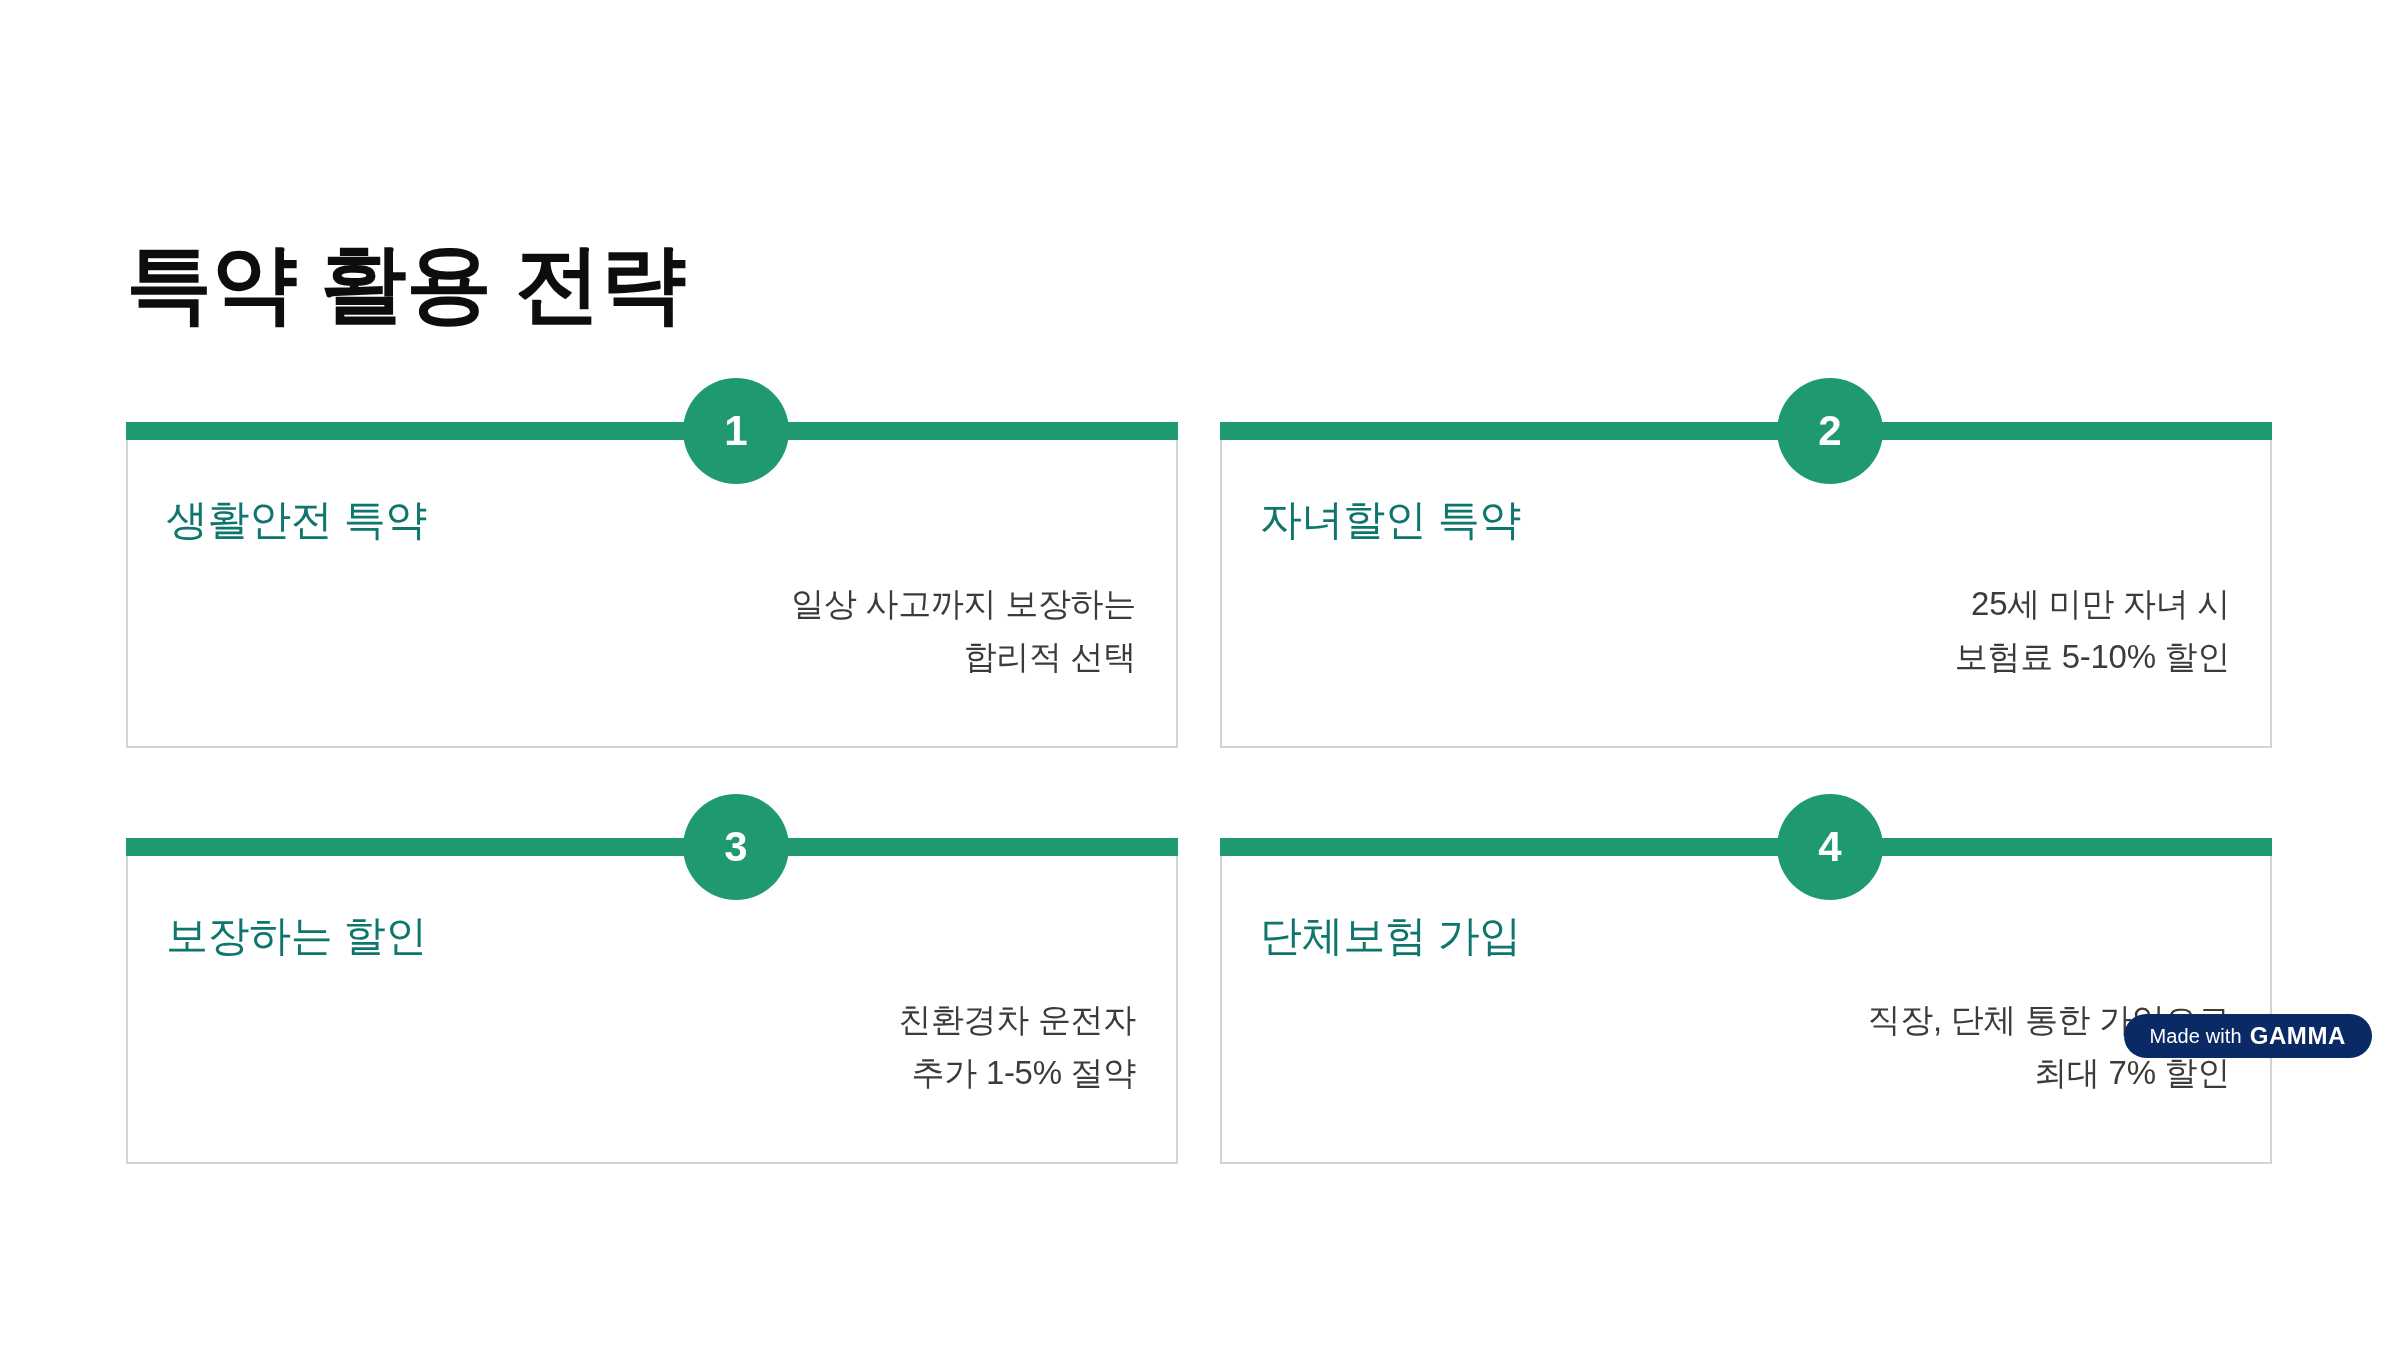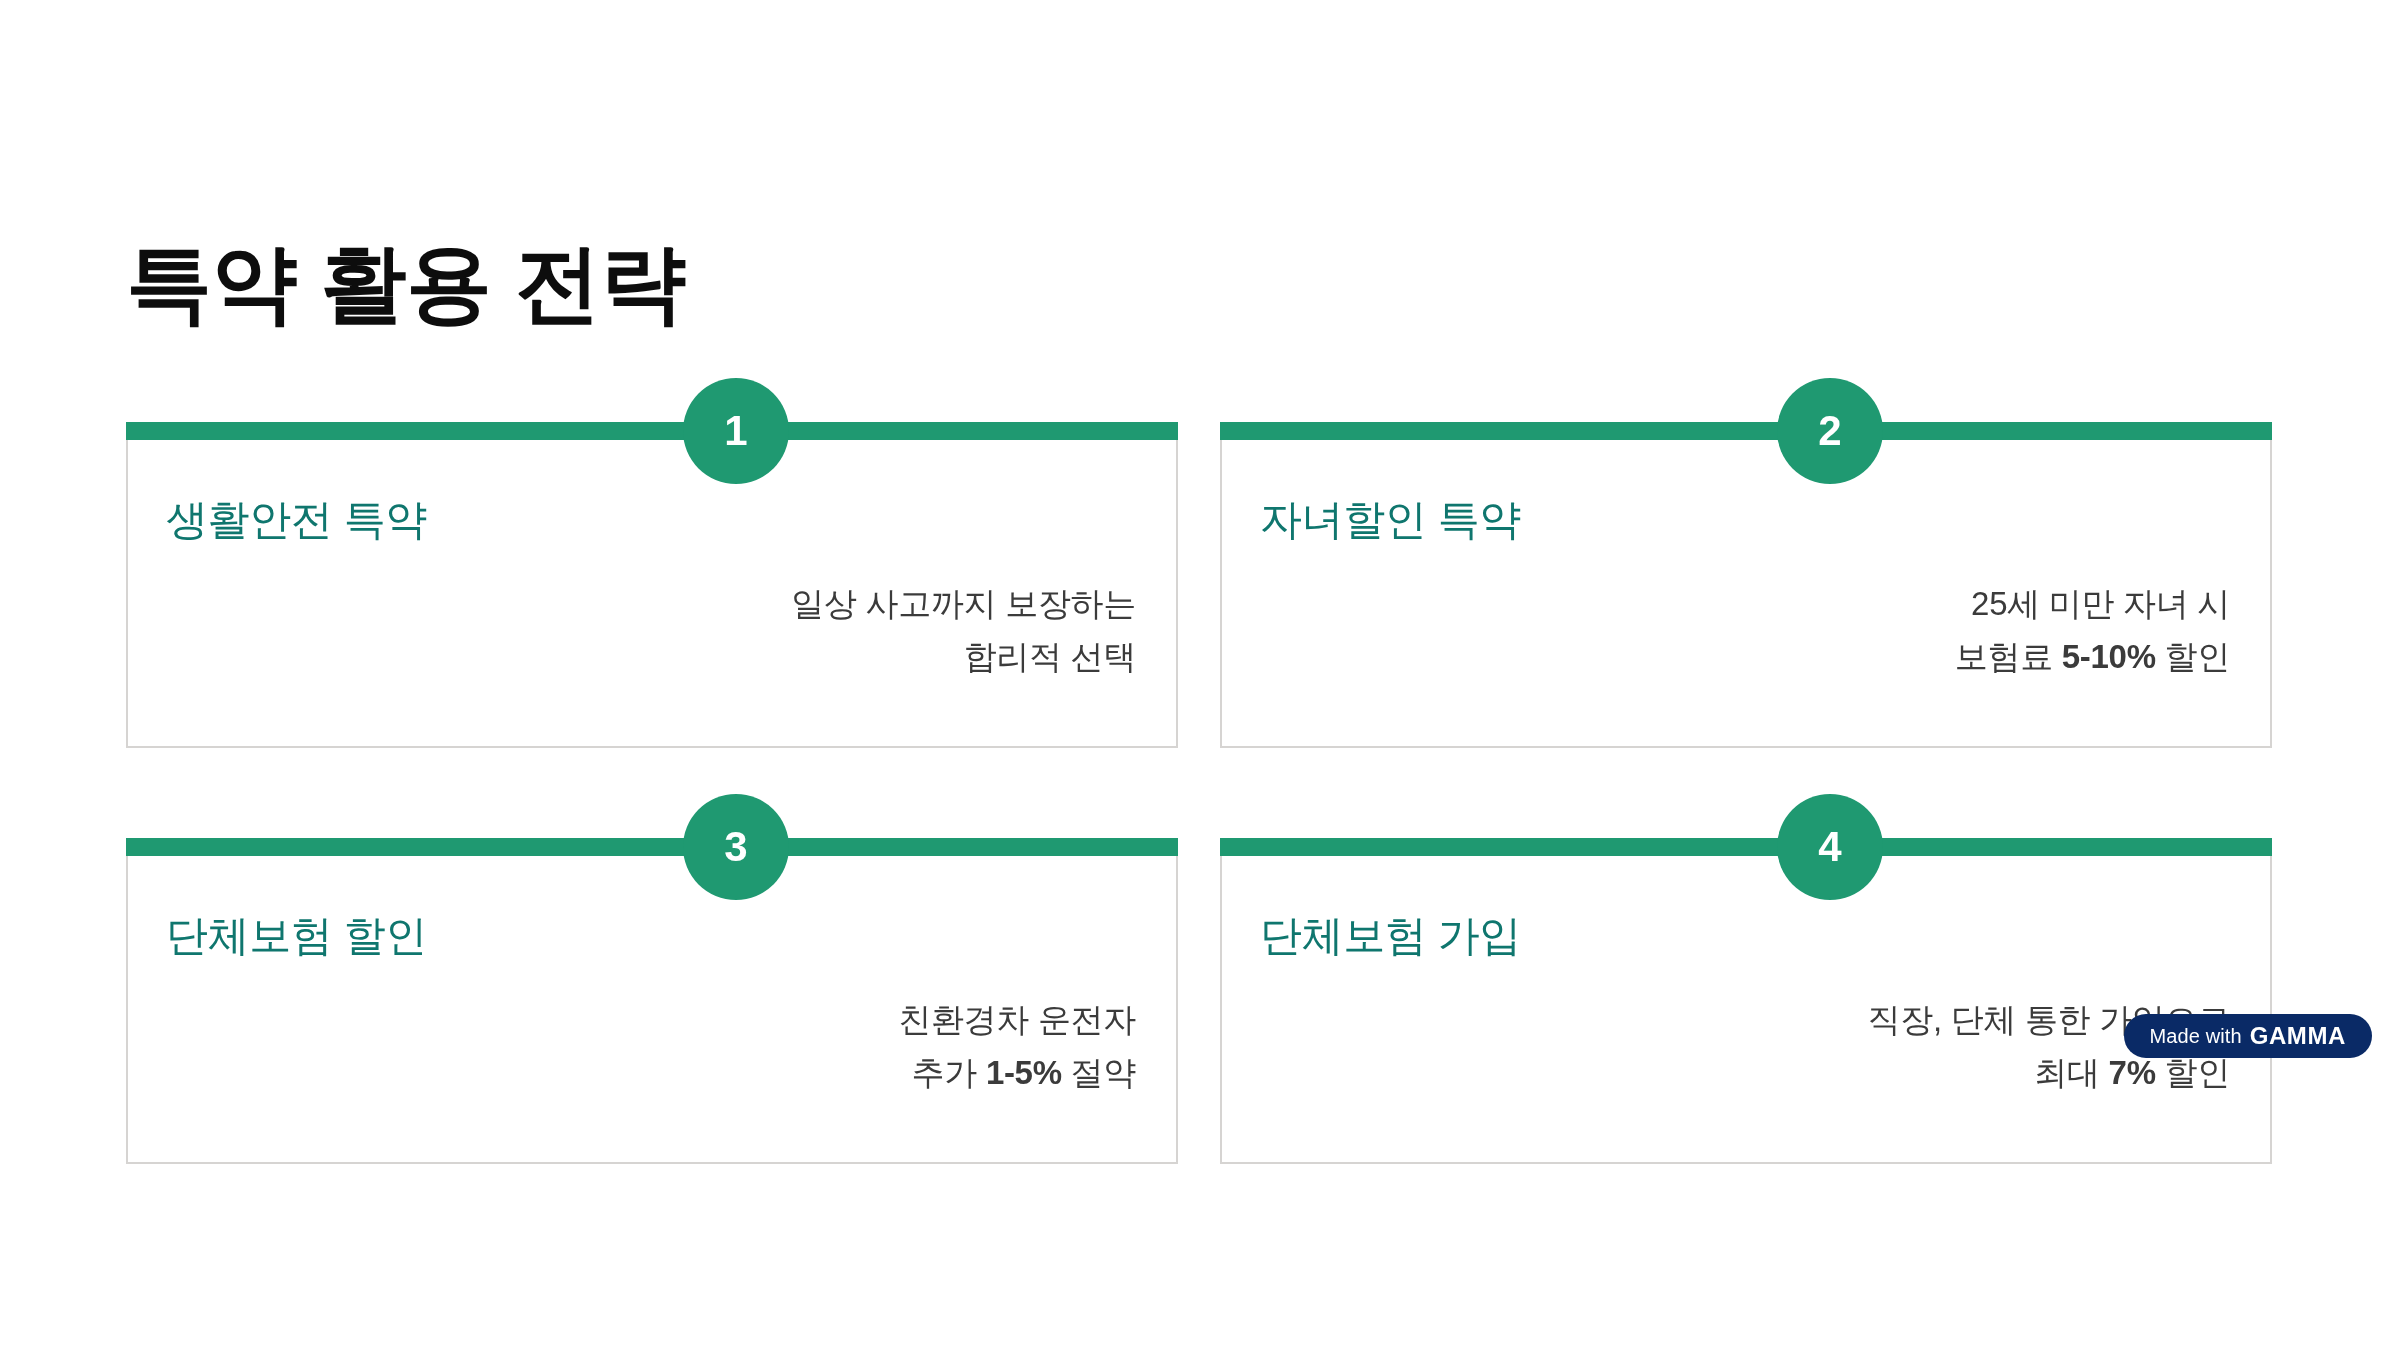--- a/index.html
+++ b/index.html
@@ -114,7 +114,7 @@
     white-space: pre-line;
     text-align: right;
   }
-  .card-body b { font-weight: 700; margin-top: 36px; }
+  .card-body b { font-weight: 400; margin-top: 36px; }
 
   
   .gamma-badge {

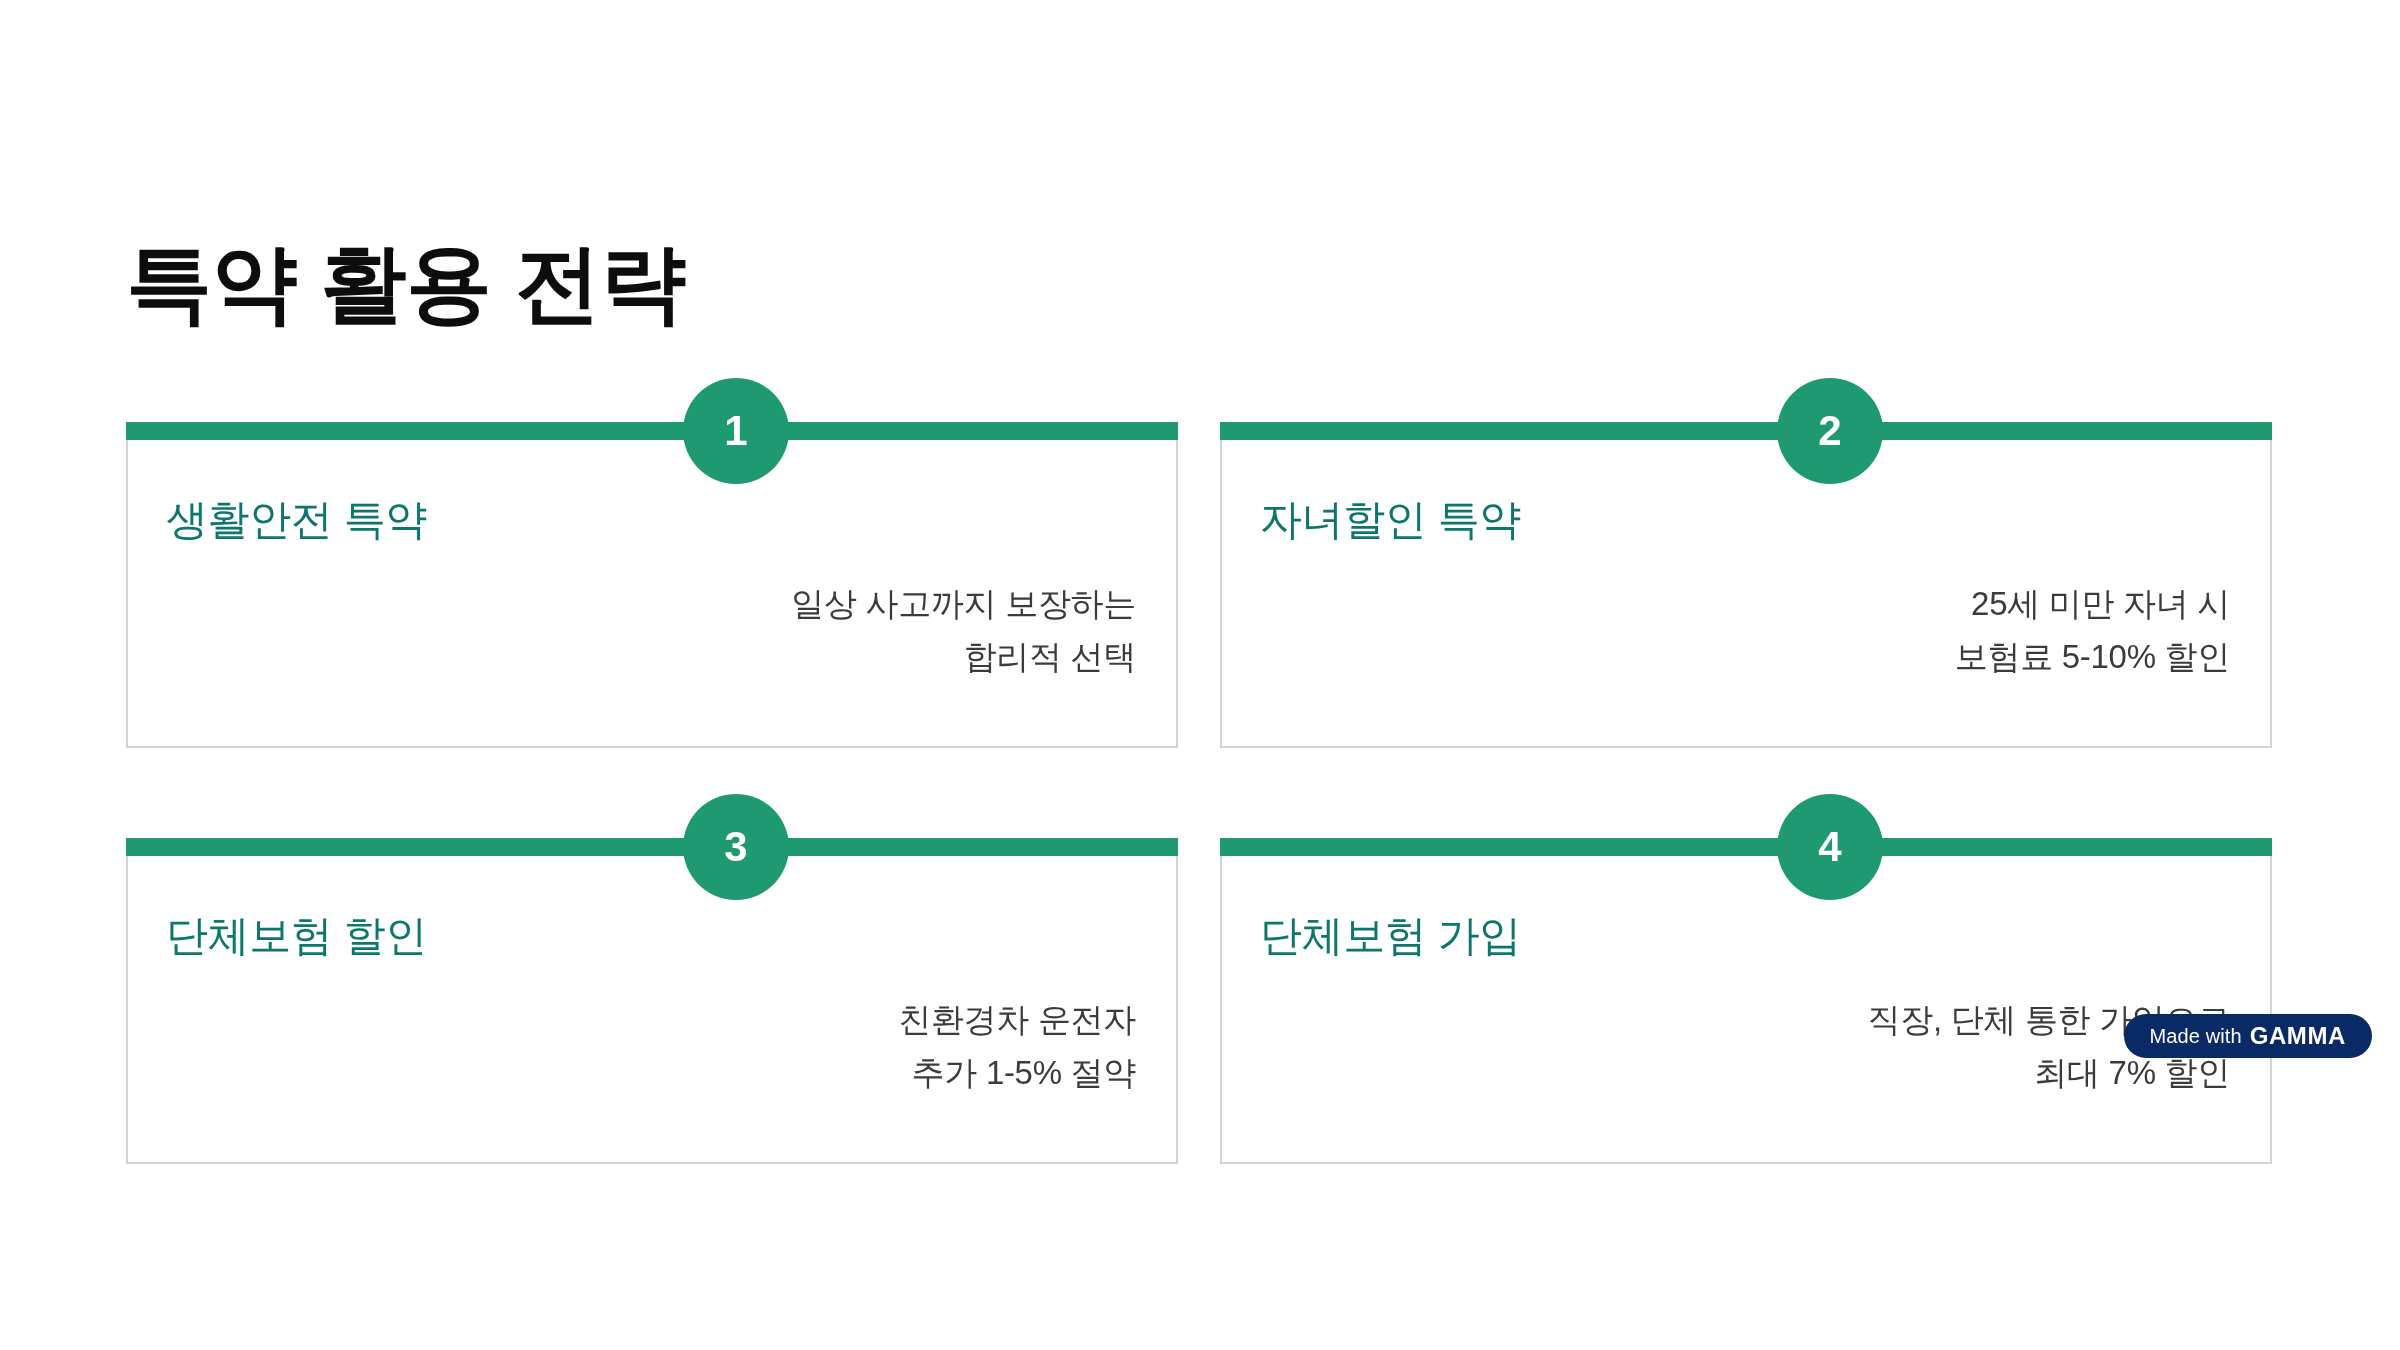--- a/index.html
+++ b/index.html
@@ -168,7 +168,7 @@
     <div class="card">
       <div class="card-accent"></div>
       <div class="card-badge">3</div>
-      <h2 class="card-title">단체보험 할인</h2>
+      <h2 class="card-title">보장하는 할인</h2>
       <p class="card-body">친환경차 운전자
 추가 <b>1-5%</b> 절약</p>
     </div>

